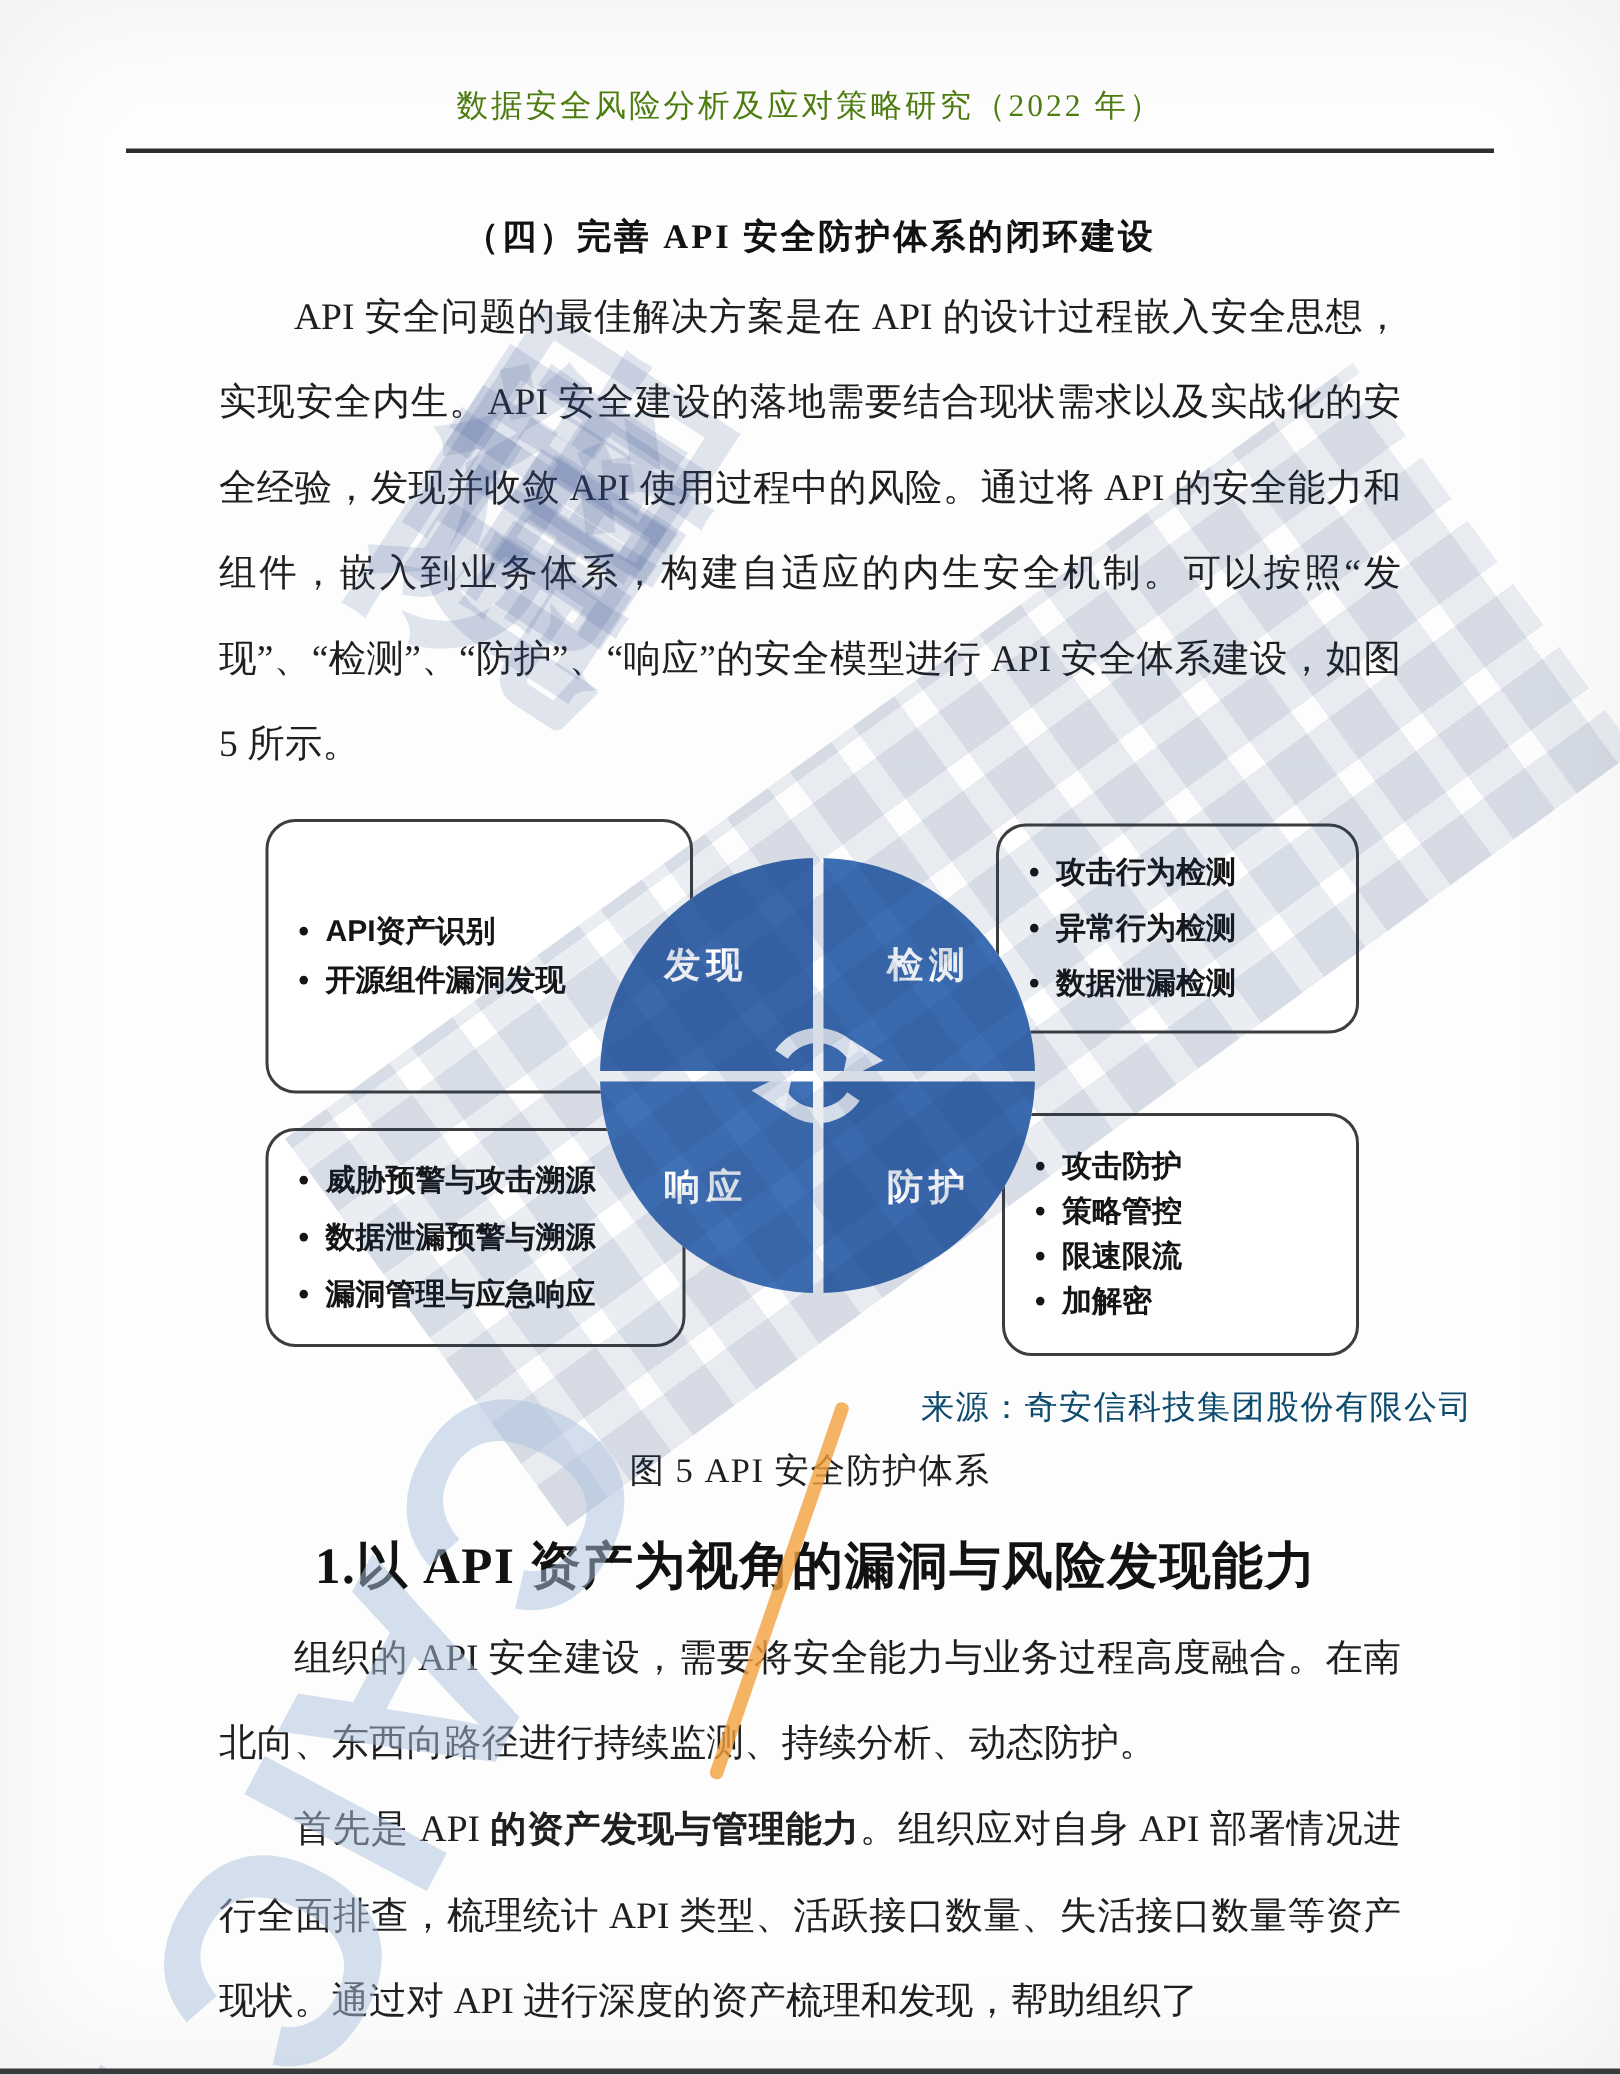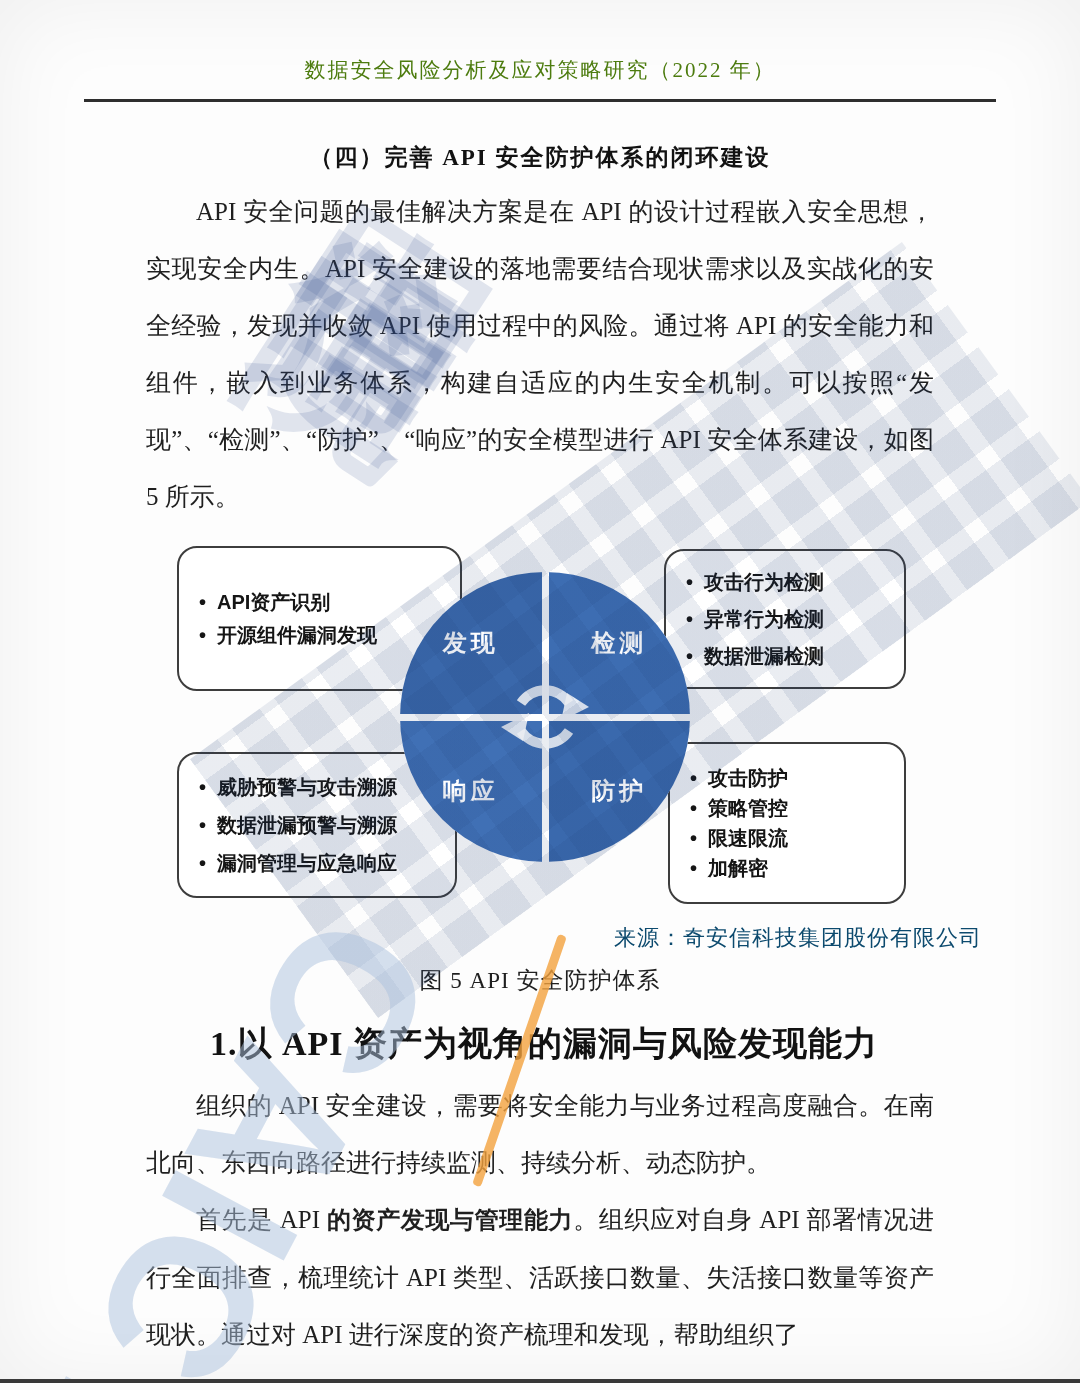--- a/index.html
+++ b/index.html
@@ -27,7 +27,7 @@
     font-family:"Liberation Sans","DejaVu Sans",sans-serif;font-weight:bold;font-size:20px;color:#151515;}
   .fbox li{position:relative;padding-left:26px;line-height:33px;}
   .fbox li::before{content:"•";position:absolute;left:8px;}
-  .box-tl{left:177px;top:17px;width:285px;height:145px;}
+  .box-tl{left:177px;top:17px;width:285px;height:183px;}
   .box-tr{left:664px;top:20px;width:242px;height:140px;}
   .box-bl{left:177px;top:223px;width:280px;height:146px;}
   .box-br{left:668px;top:213px;width:238px;height:162px;}

